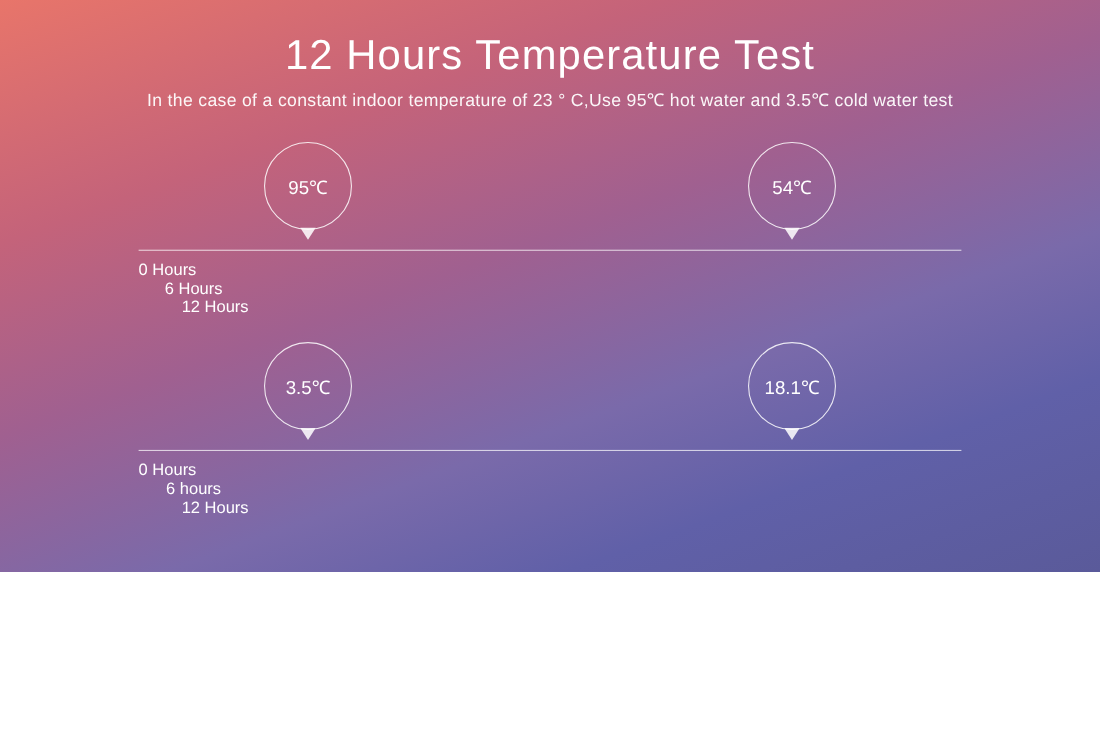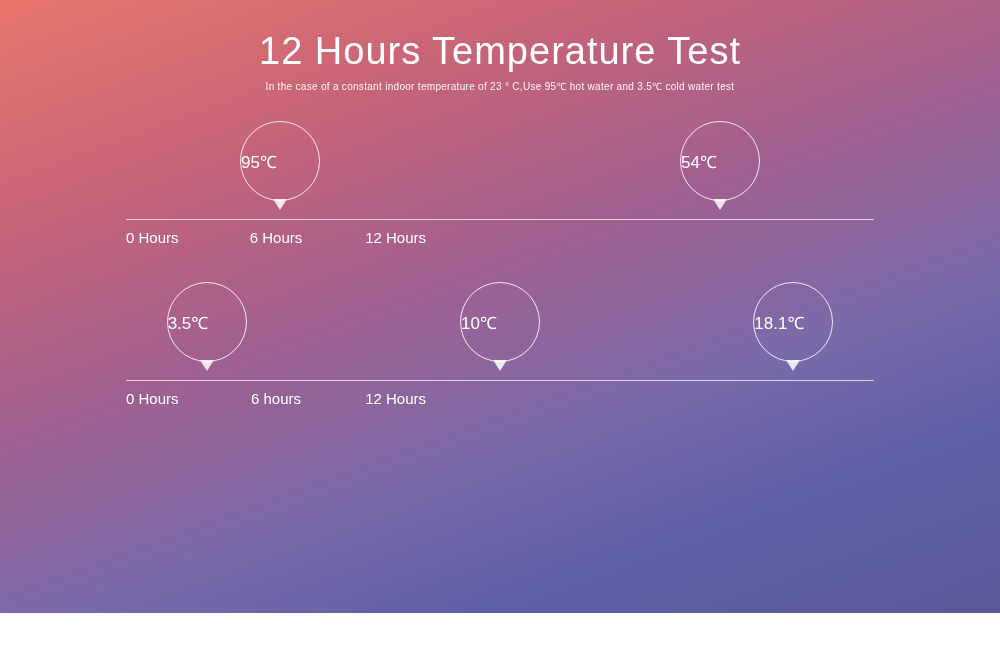--- a/index.html
+++ b/index.html
@@ -13,7 +13,7 @@
 
     .background {
       width: 1000px;
-      height: 613px;
+      height: 520px;
       background: linear-gradient(160deg, #e8756a 0%, #c4637a 25%, #a06090 45%, #7a6aaa 65%, #6060a8 80%, #5a5a9a 100%);
       display: flex;
       flex-direction: column;

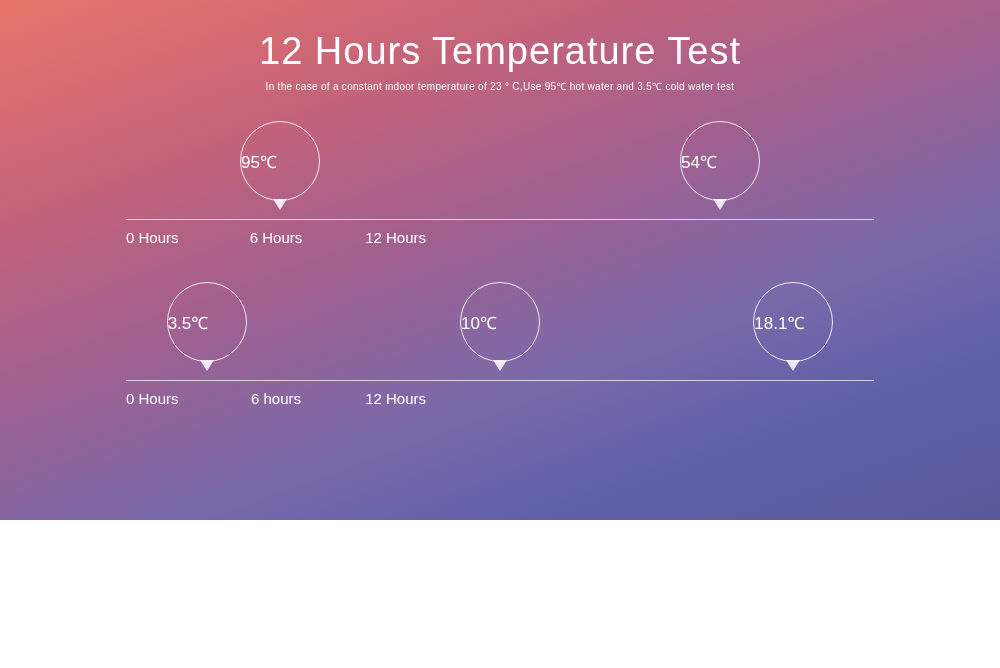--- a/index.html
+++ b/index.html
@@ -39,7 +39,7 @@
     }
 
     .description {
-      font-size: 10px;
+      font-size: 16px;
       font-weight: 300;
       margin-bottom: 28px;
       opacity: 0.95;

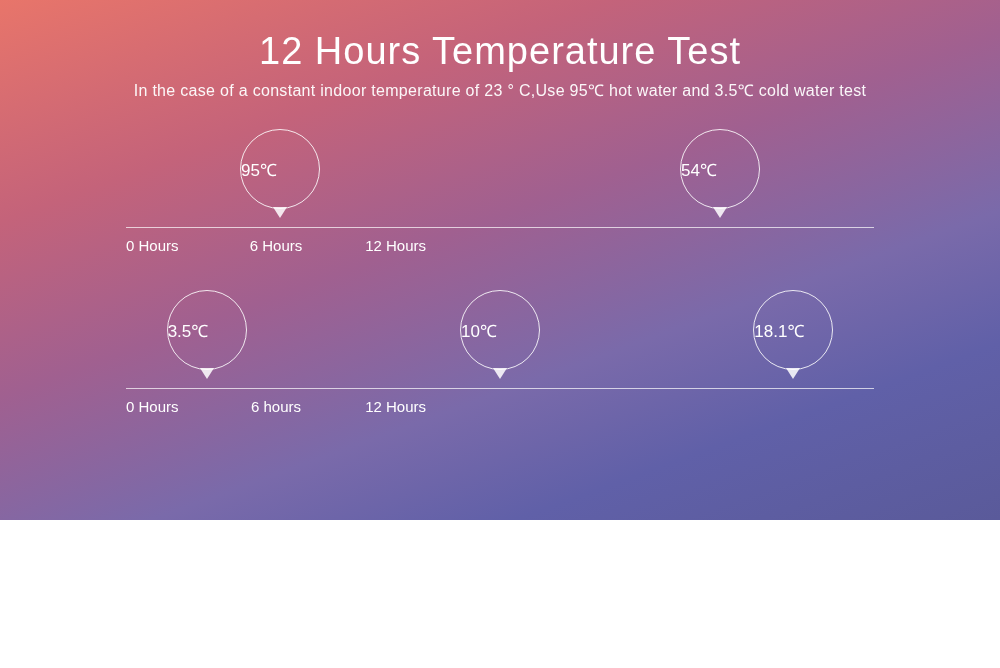--- a/index.html
+++ b/index.html
@@ -77,6 +77,7 @@
       border: 1.5px solid rgba(255,255,255,0.85);
       display: flex;
       align-items: center;
+      justify-content: center;
       font-size: 17px;
       font-weight: 300;
       background: transparent;

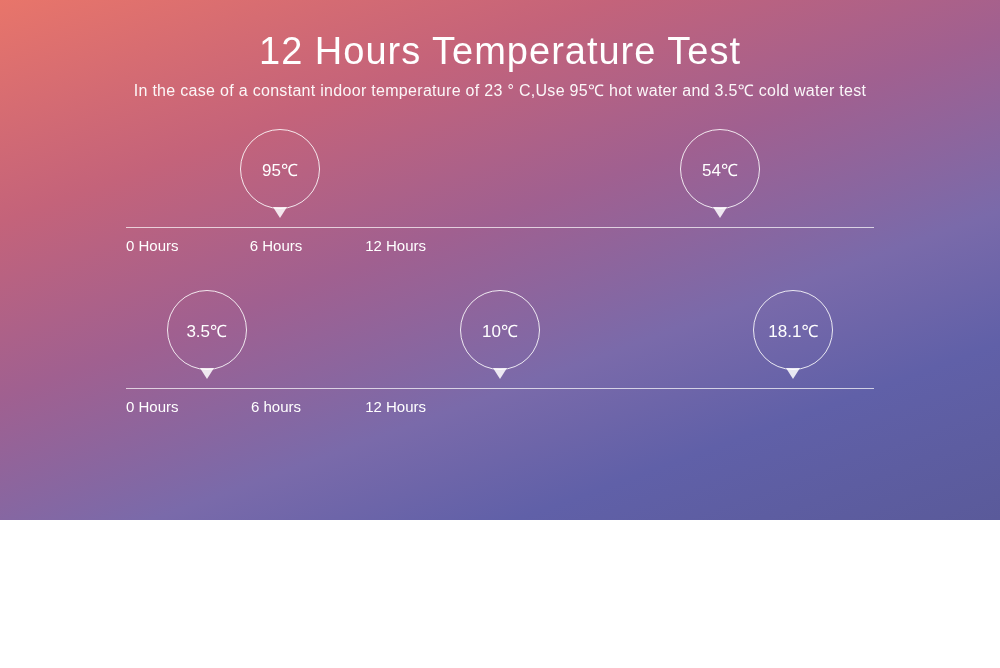--- a/index.html
+++ b/index.html
@@ -119,7 +119,9 @@
     .timeline-labels {
       display: flex;
       width: 85%;
+      justify-content: space-between;
       margin-top: 10px;
+      flex-direction: column;
     }
 
     .time-label {

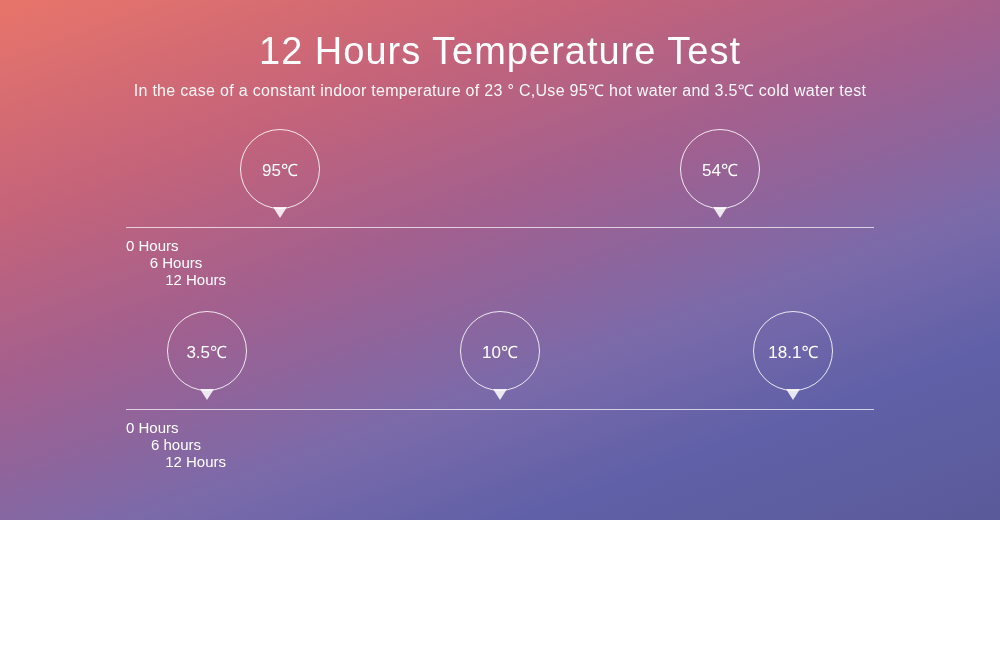--- a/index.html
+++ b/index.html
@@ -180,11 +180,6 @@
       </div>
       <div class="bubble-container">
         <div class="bubble">
-          <span>10℃</span>
-        </div>
-      </div>
-      <div class="bubble-container">
-        <div class="bubble">
           <span>18.1℃</span>
         </div>
       </div>

